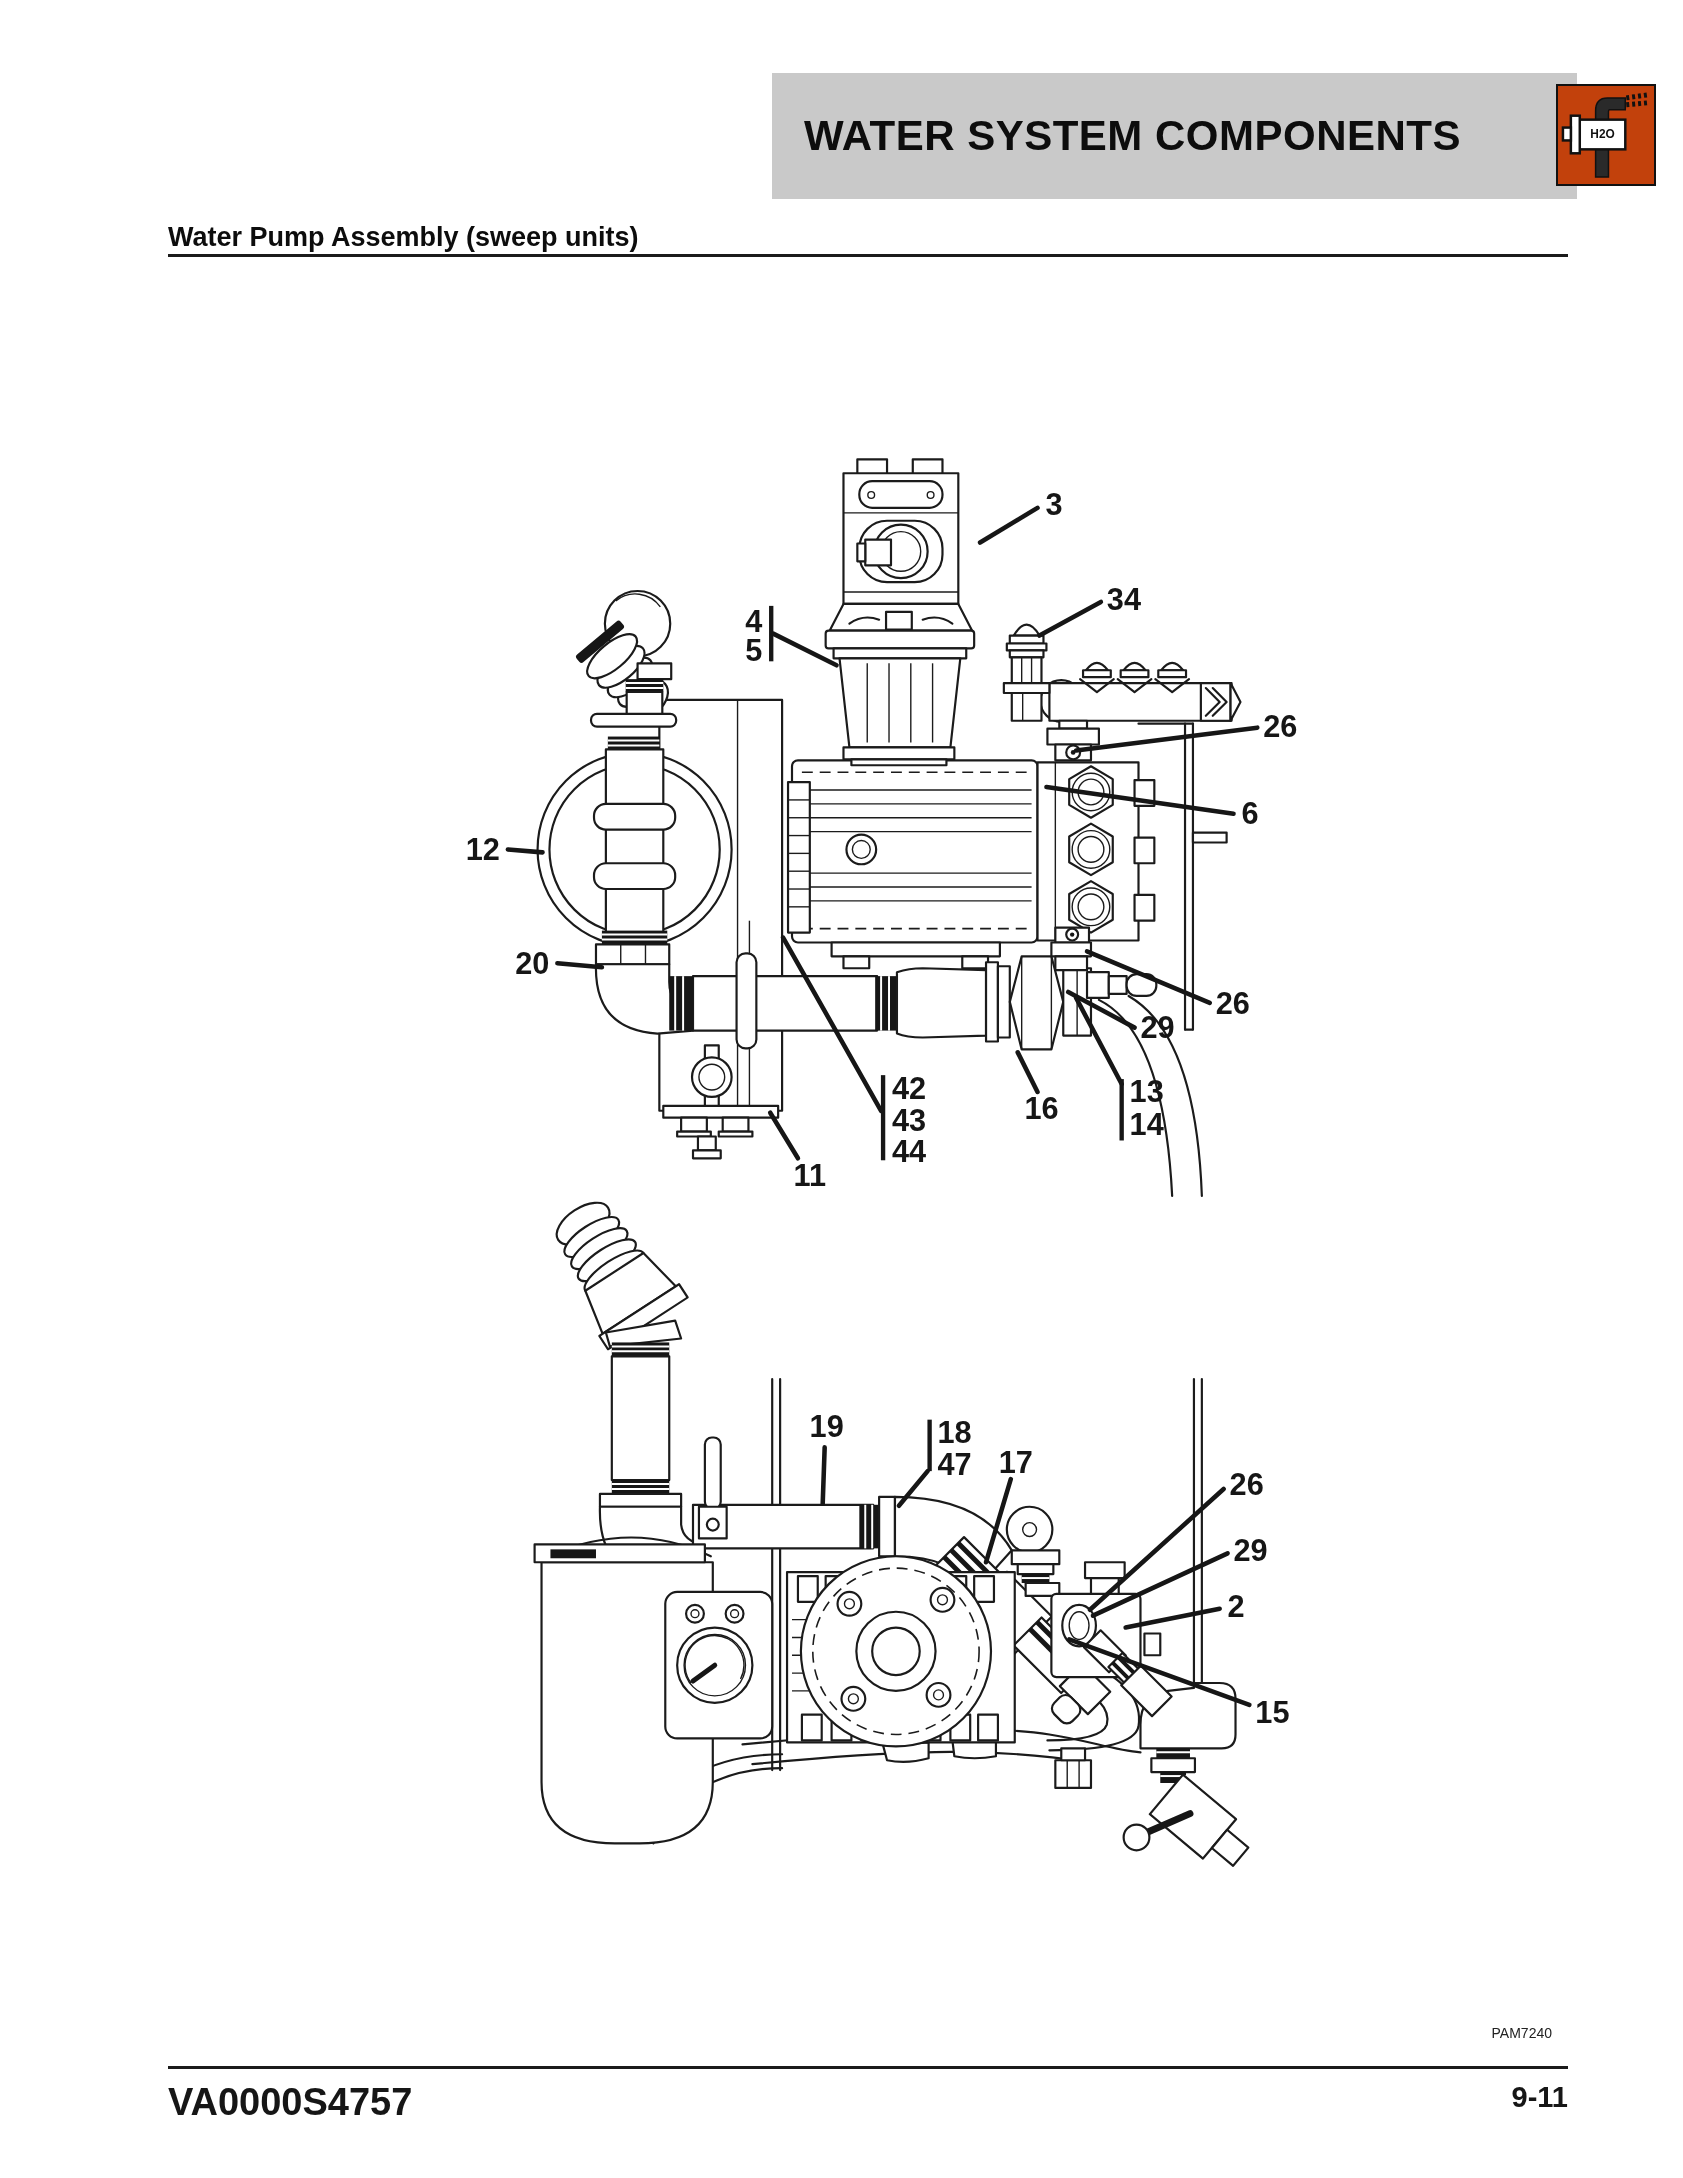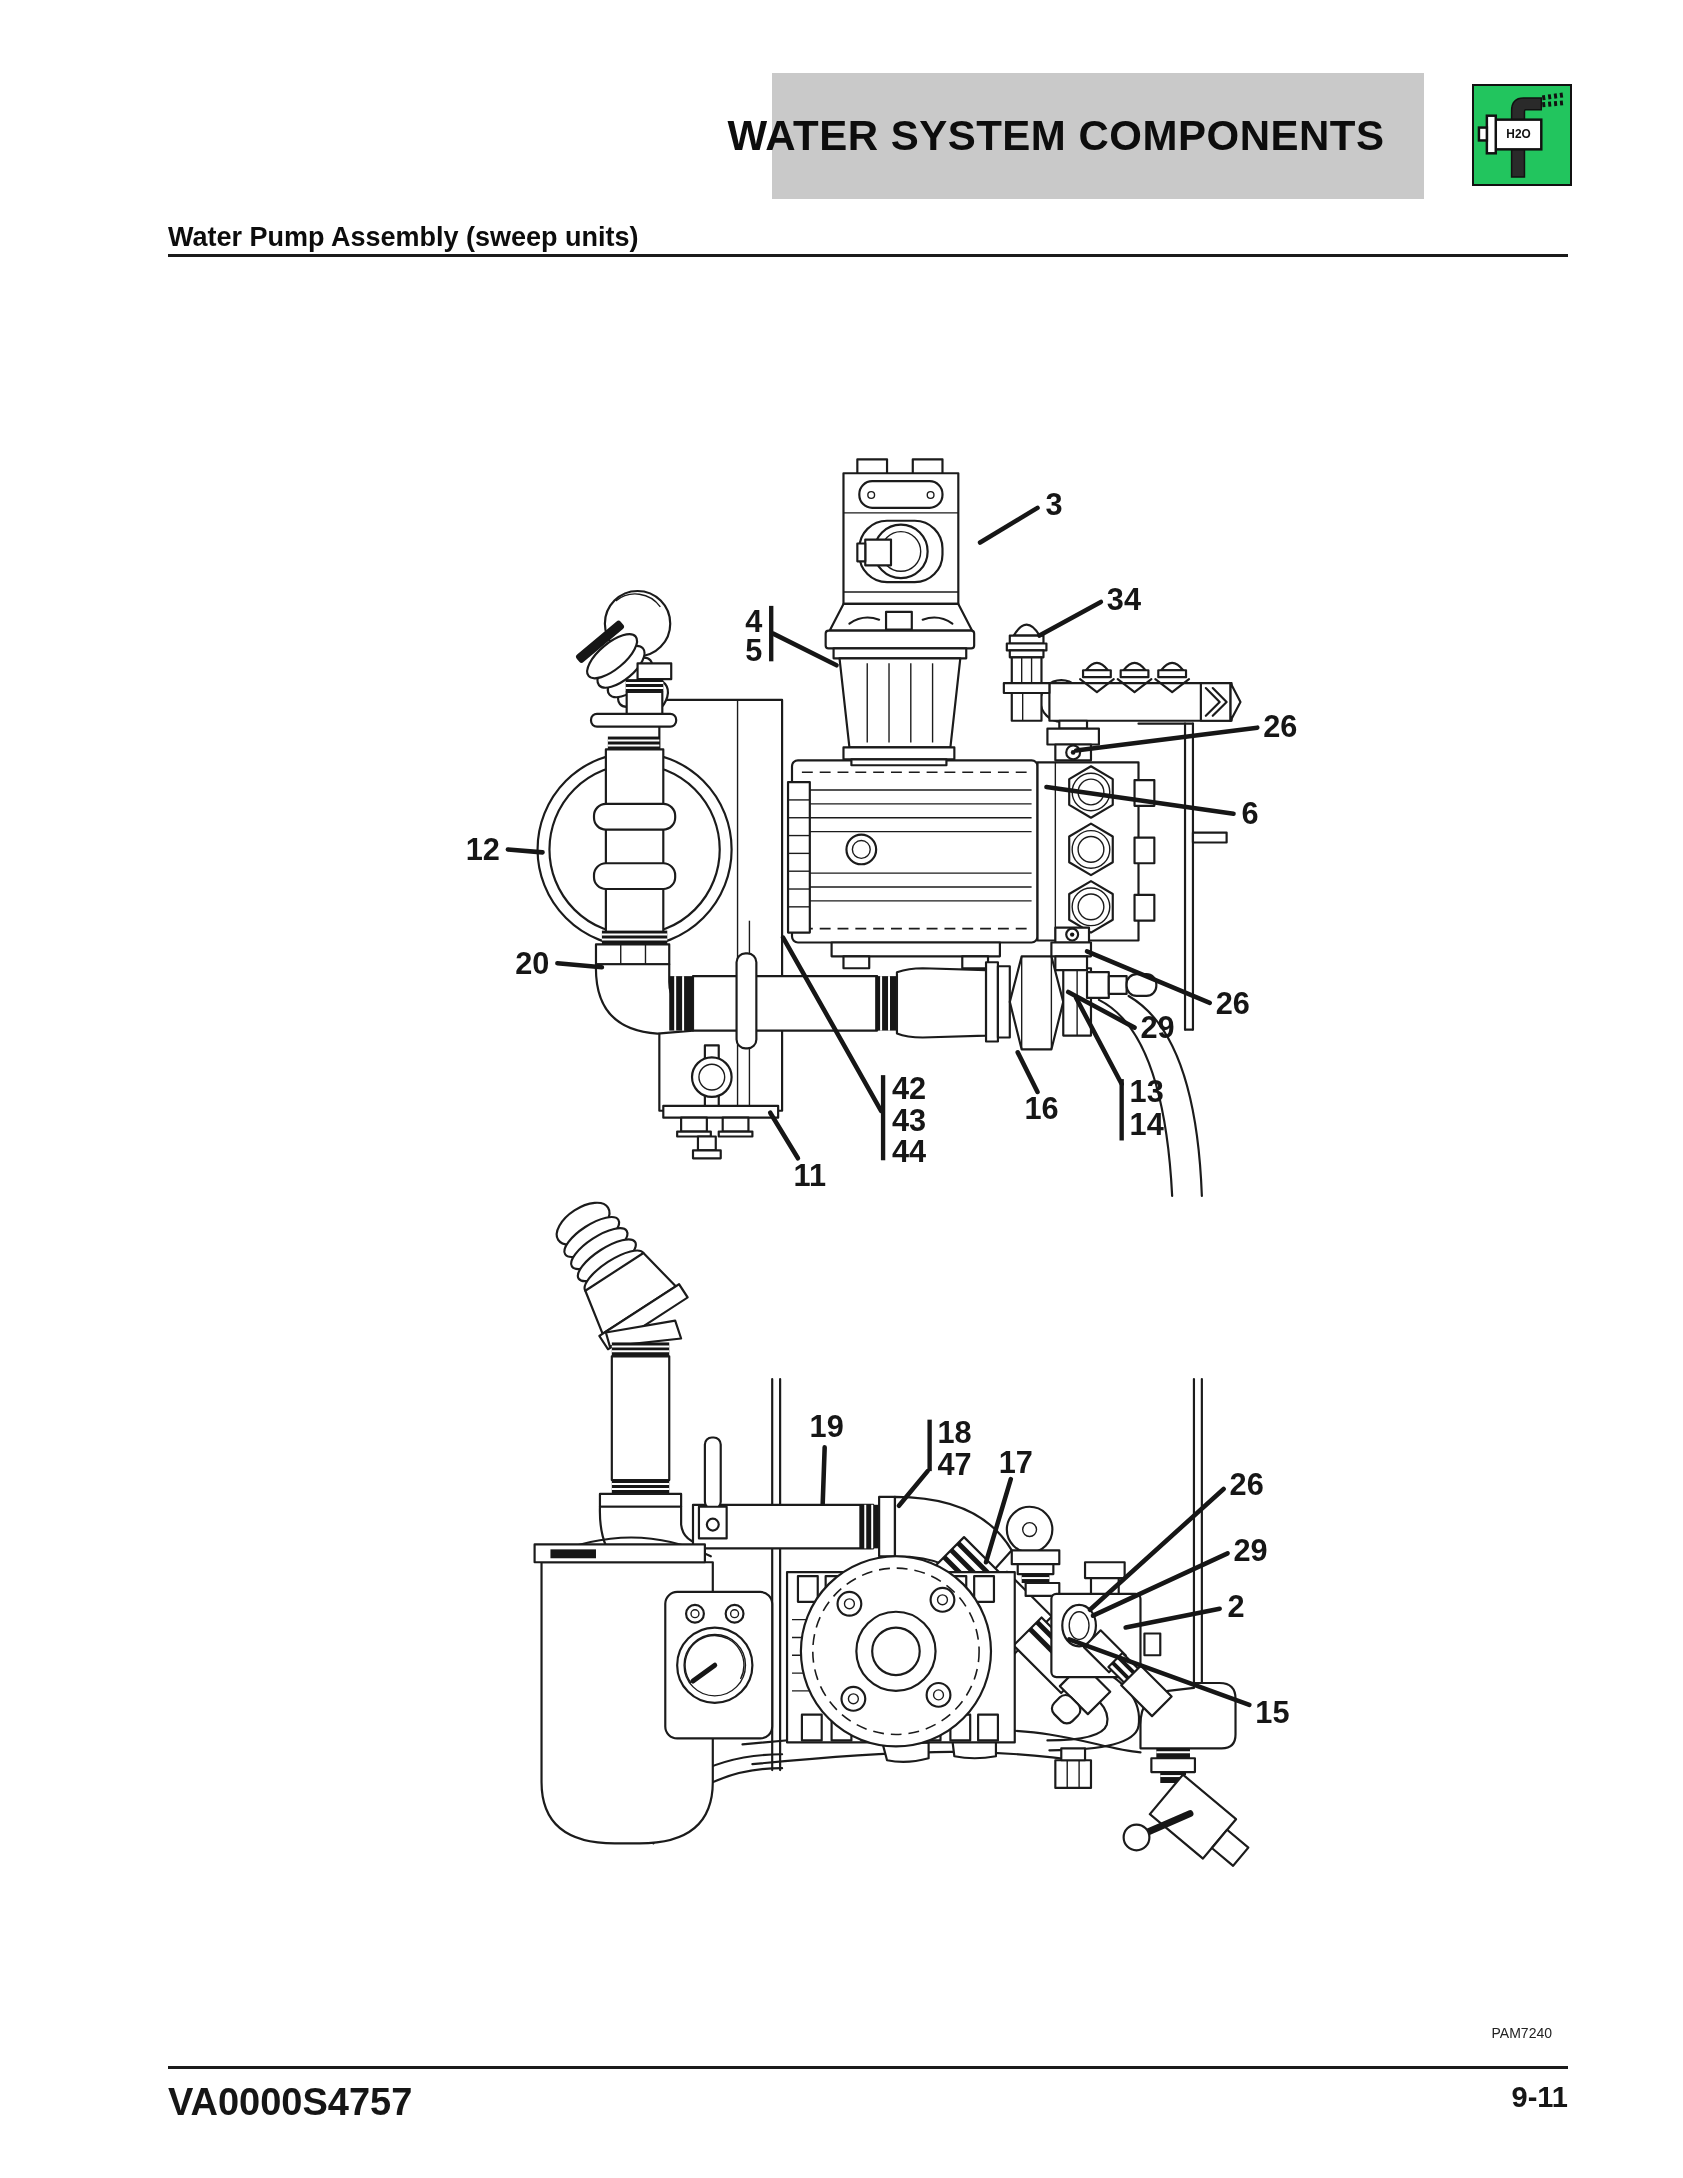--- a/index.html
+++ b/index.html
@@ -9,7 +9,7 @@
   }
   
   .banner{
-    position:absolute;left:772px;top:73px;width:652px;height:126px;
+    position:absolute;left:772px;top:73px;width:805px;height:126px;
     background:#c9c9c9;display:flex;align-items:center;justify-content:center;
     padding-right:84px;box-sizing:border-box;
   }

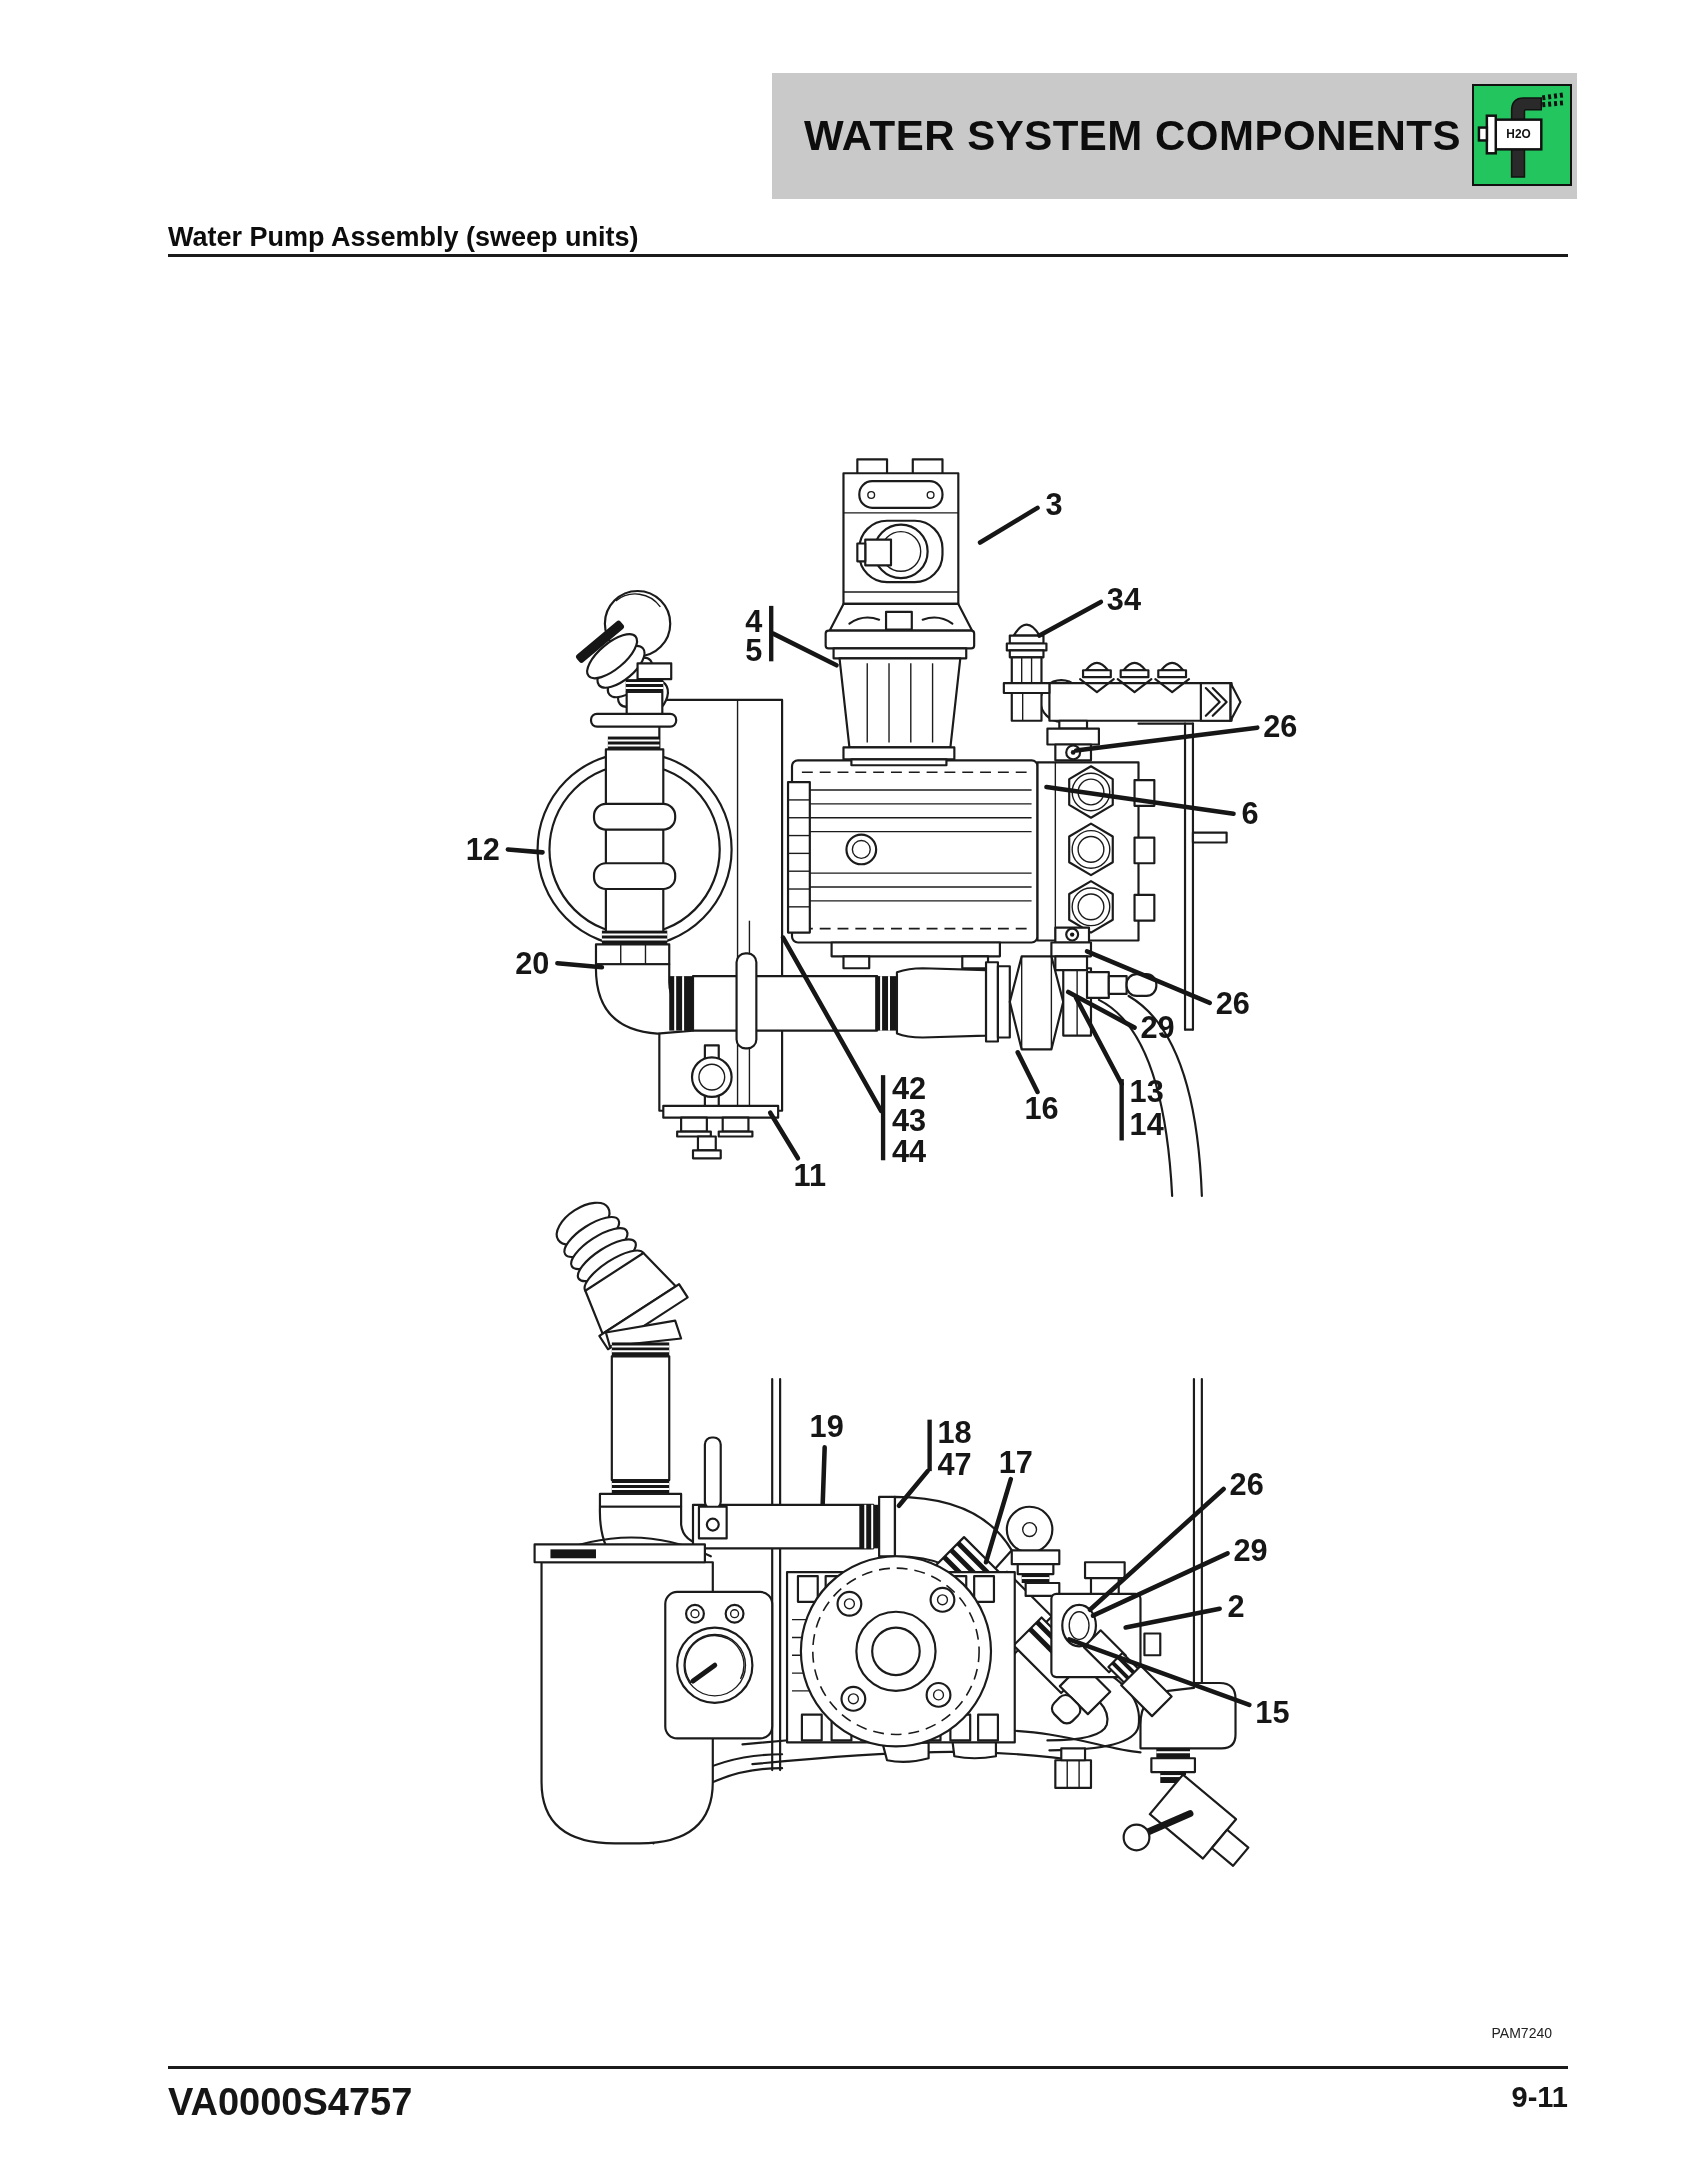--- a/index.html
+++ b/index.html
@@ -17,8 +17,8 @@
     margin:0;font-size:42px;font-weight:700;letter-spacing:0.5px;color:#0d0d0d;white-space:nowrap;
   }
   .h2o-box{
-    position:absolute;left:1472px;top:84px;width:100px;height:102px;
-    background:#22c55e;border:2.5px solid #111;box-sizing:border-box;
+    position:absolute;left:1556px;top:84px;width:100px;height:102px;
+    background:#c2410c;border:2.5px solid #111;box-sizing:border-box;
   }
   .subtitle{
     position:absolute;left:168px;top:222px;width:1400px;

